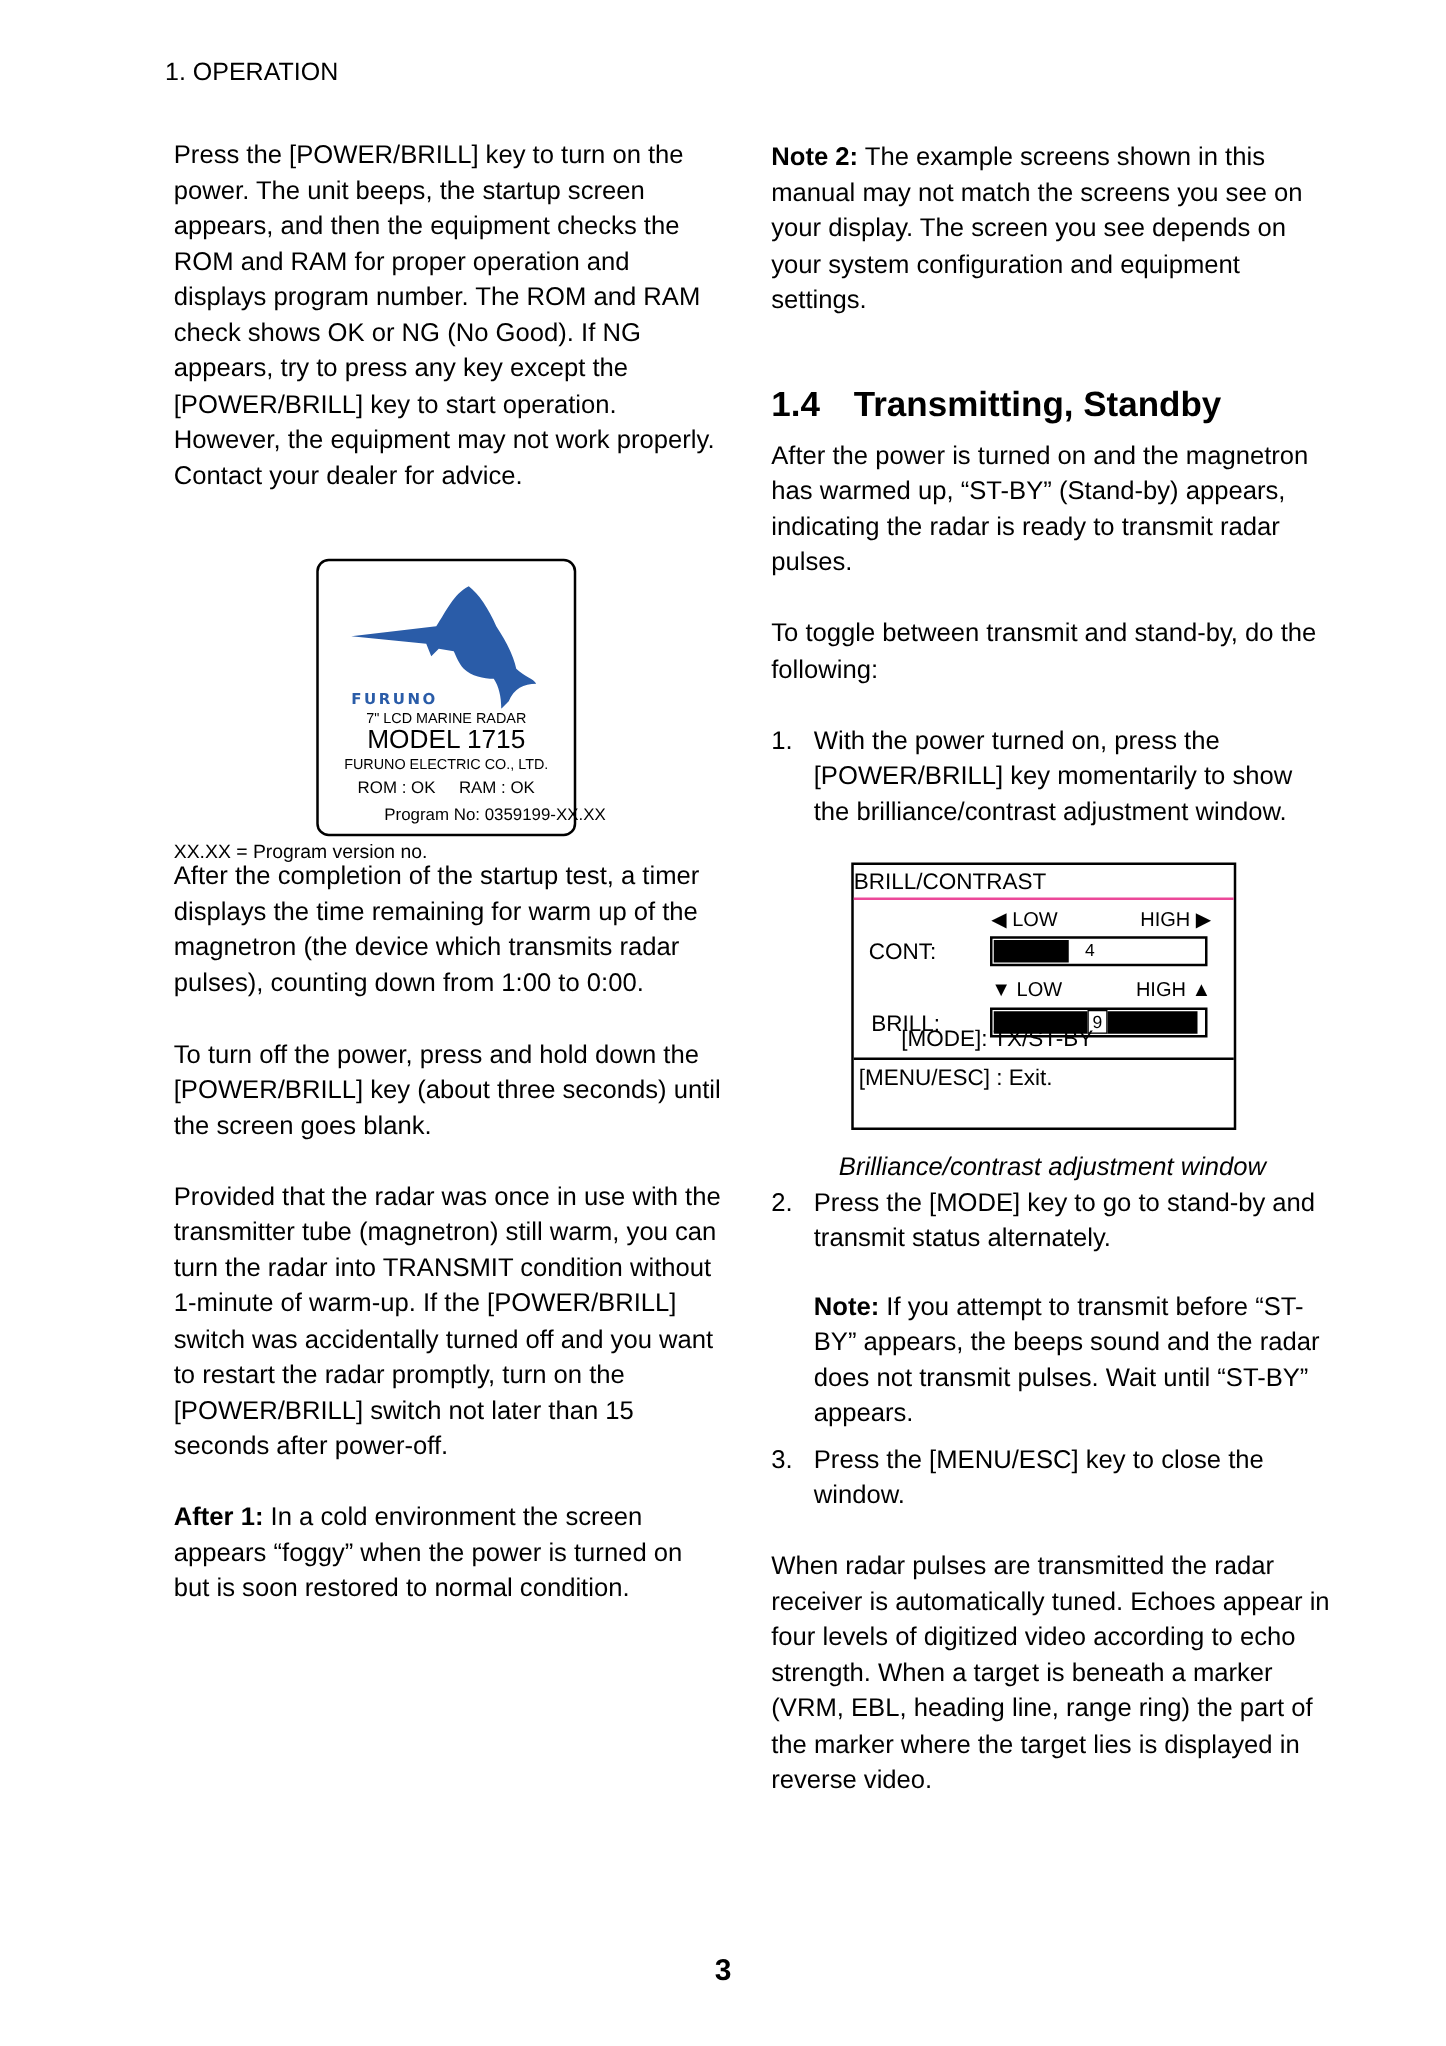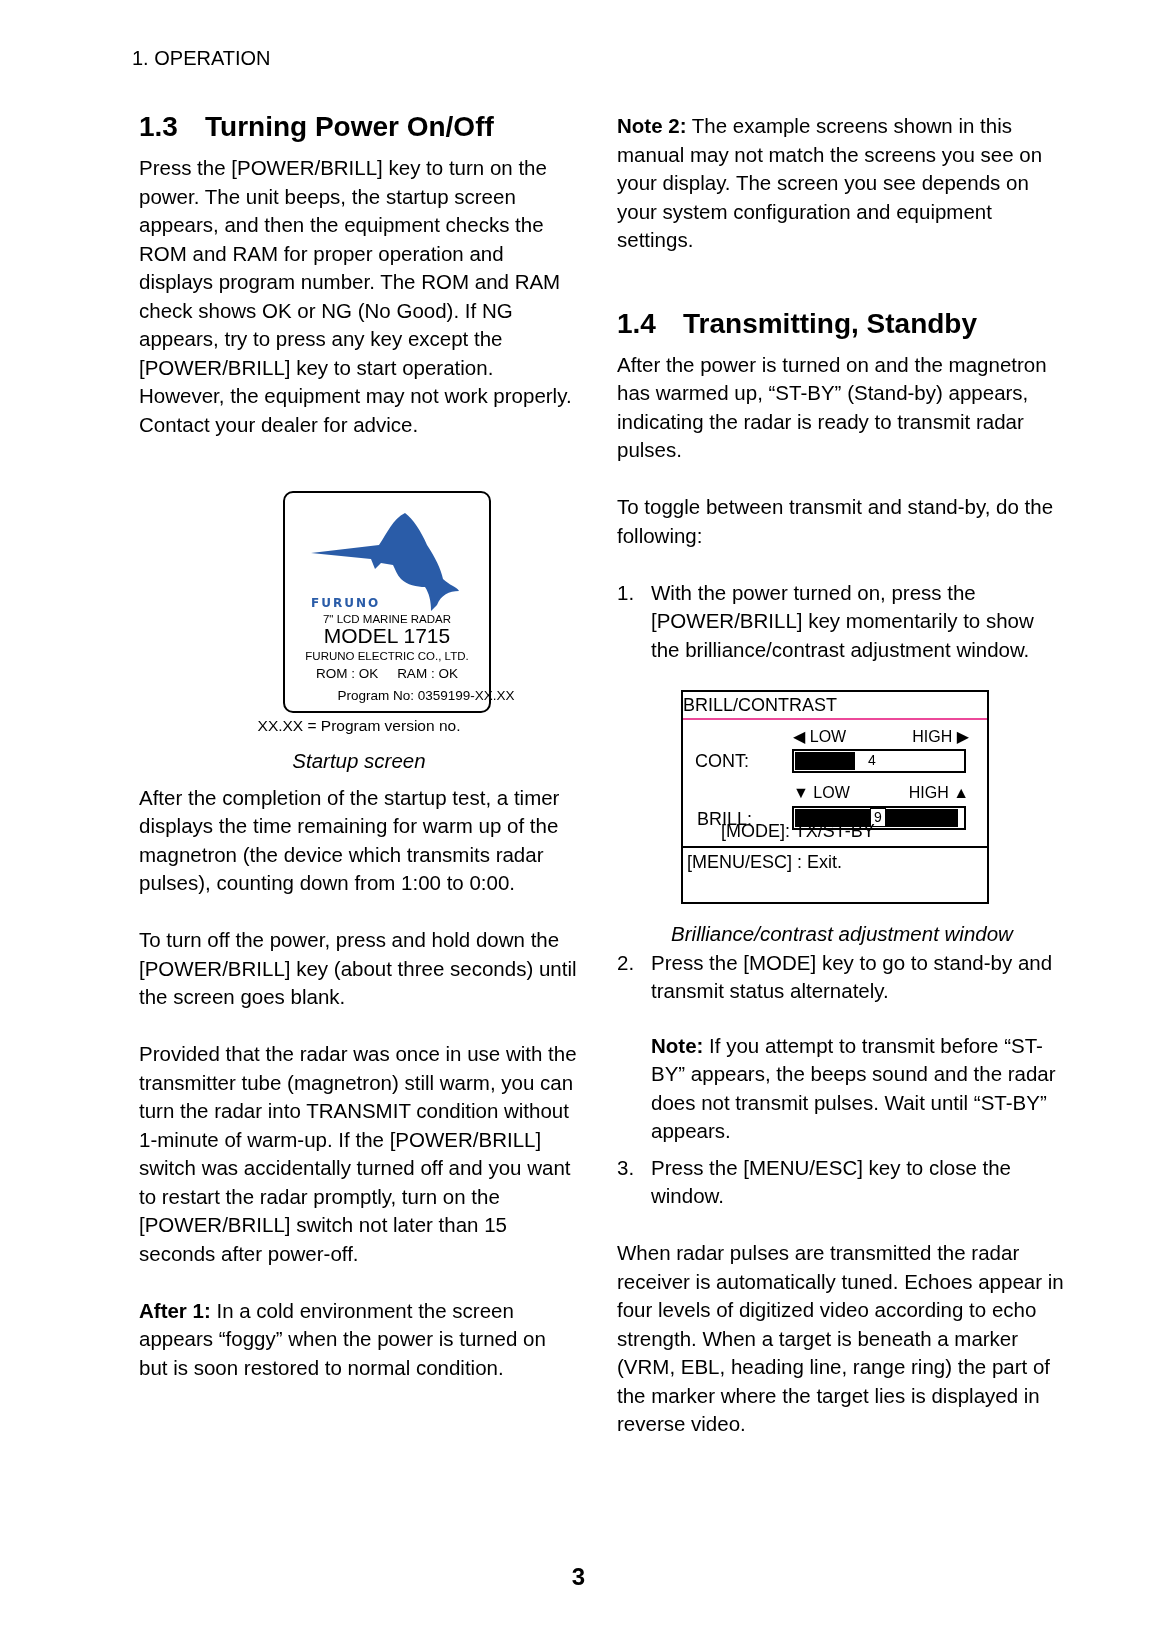--- a/index.html
+++ b/index.html
@@ -77,9 +77,6 @@
 <div class="running-head">1. OPERATION</div>
 
 <div class="col col-left">
-  <h2>
-    <span class="num">1.3</span><span>Turning Power On/Off</span>
-  </h2>
   <p>Press the [POWER/BRILL] key to turn on the power. The unit beeps, the startup screen appears, and then the equipment checks the ROM and RAM for proper operation and displays program number. The ROM and RAM check shows OK or NG (No Good). If NG appears, try to press any key except the [POWER/BRILL] key to start operation. However, the equipment may not work properly. Contact your dealer for advice.</p>
 
   <div class="startup-fig">

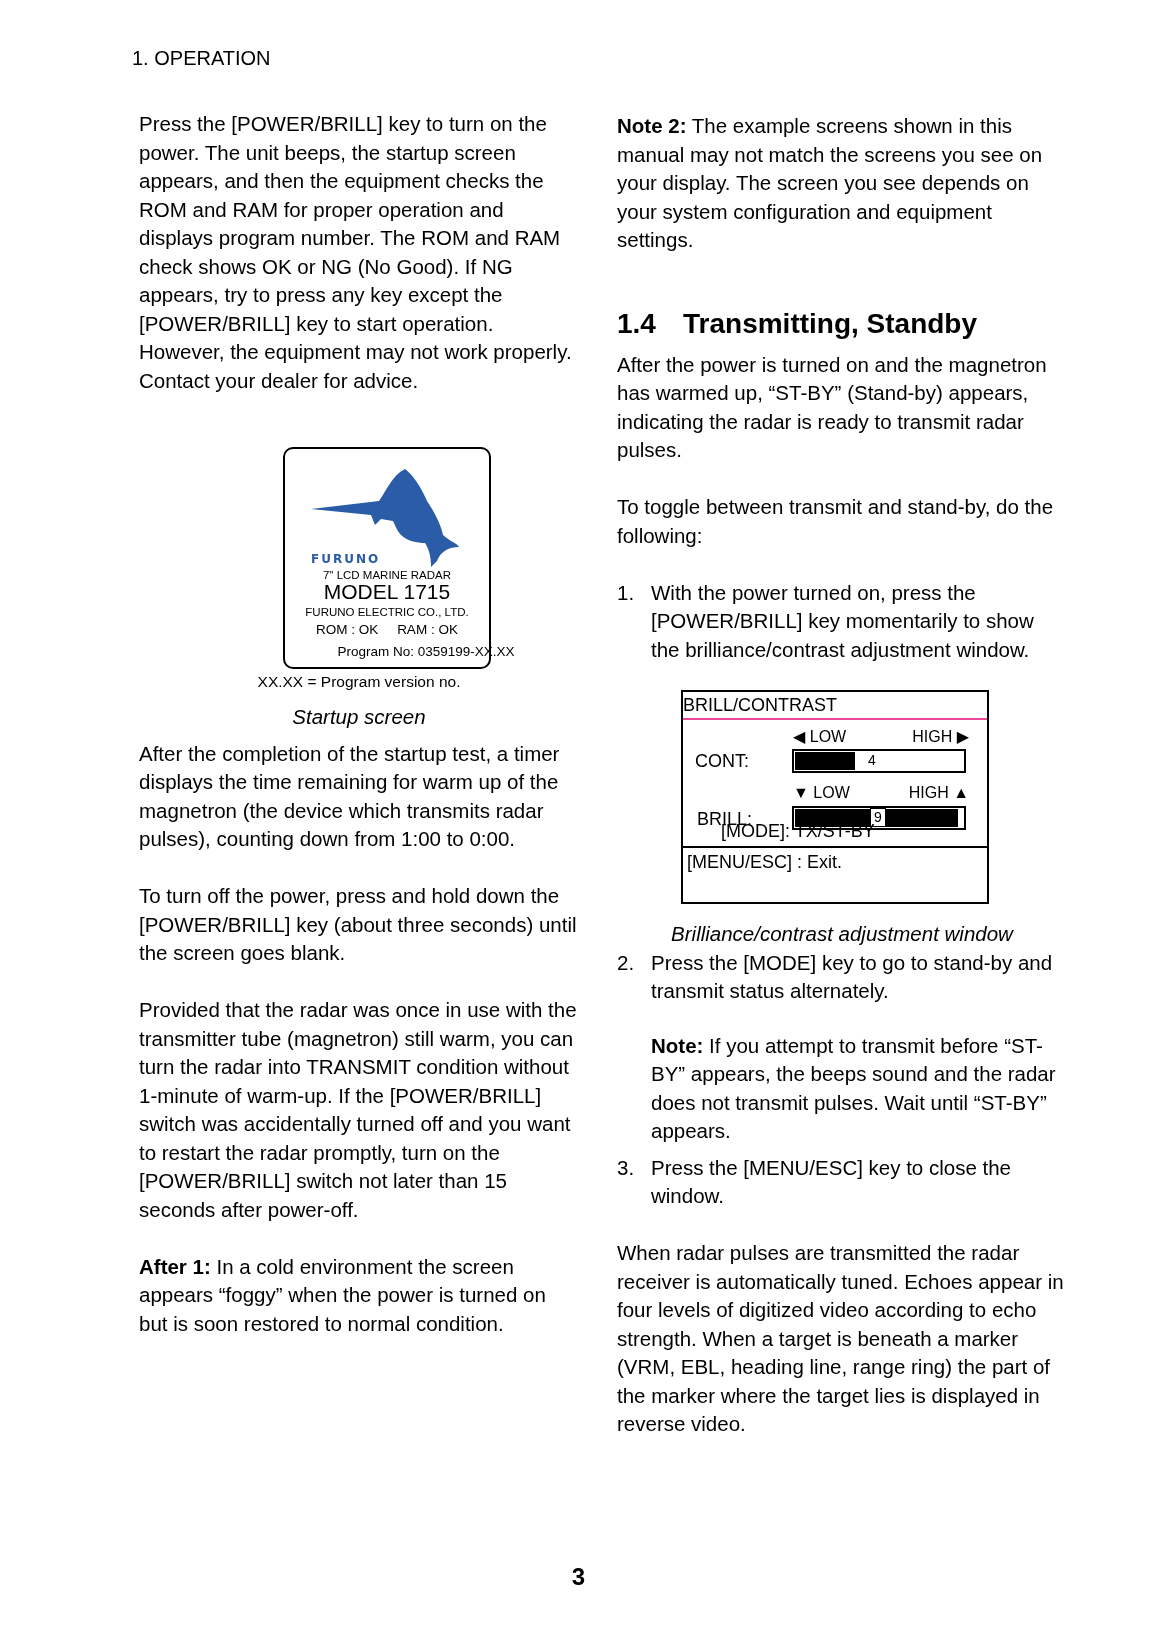--- a/index.html
+++ b/index.html
@@ -23,7 +23,7 @@
   .startup-fig { position: relative; width: 440px; height: 240px; margin-top: 52px; }
   .startup-box {
     position: absolute; left: 114px; top: 0; width: 204px; height: 218px;
-    border: 2px solid #000; border-radius: 10px; background: #fff; margin-left: 30px;
+    border: 2px solid #000; border-radius: 10px; background: #fff;
   }
   .fish { position: absolute; left: 24px; top: 12px; width: 150px; height: 106px; }
   .brand {

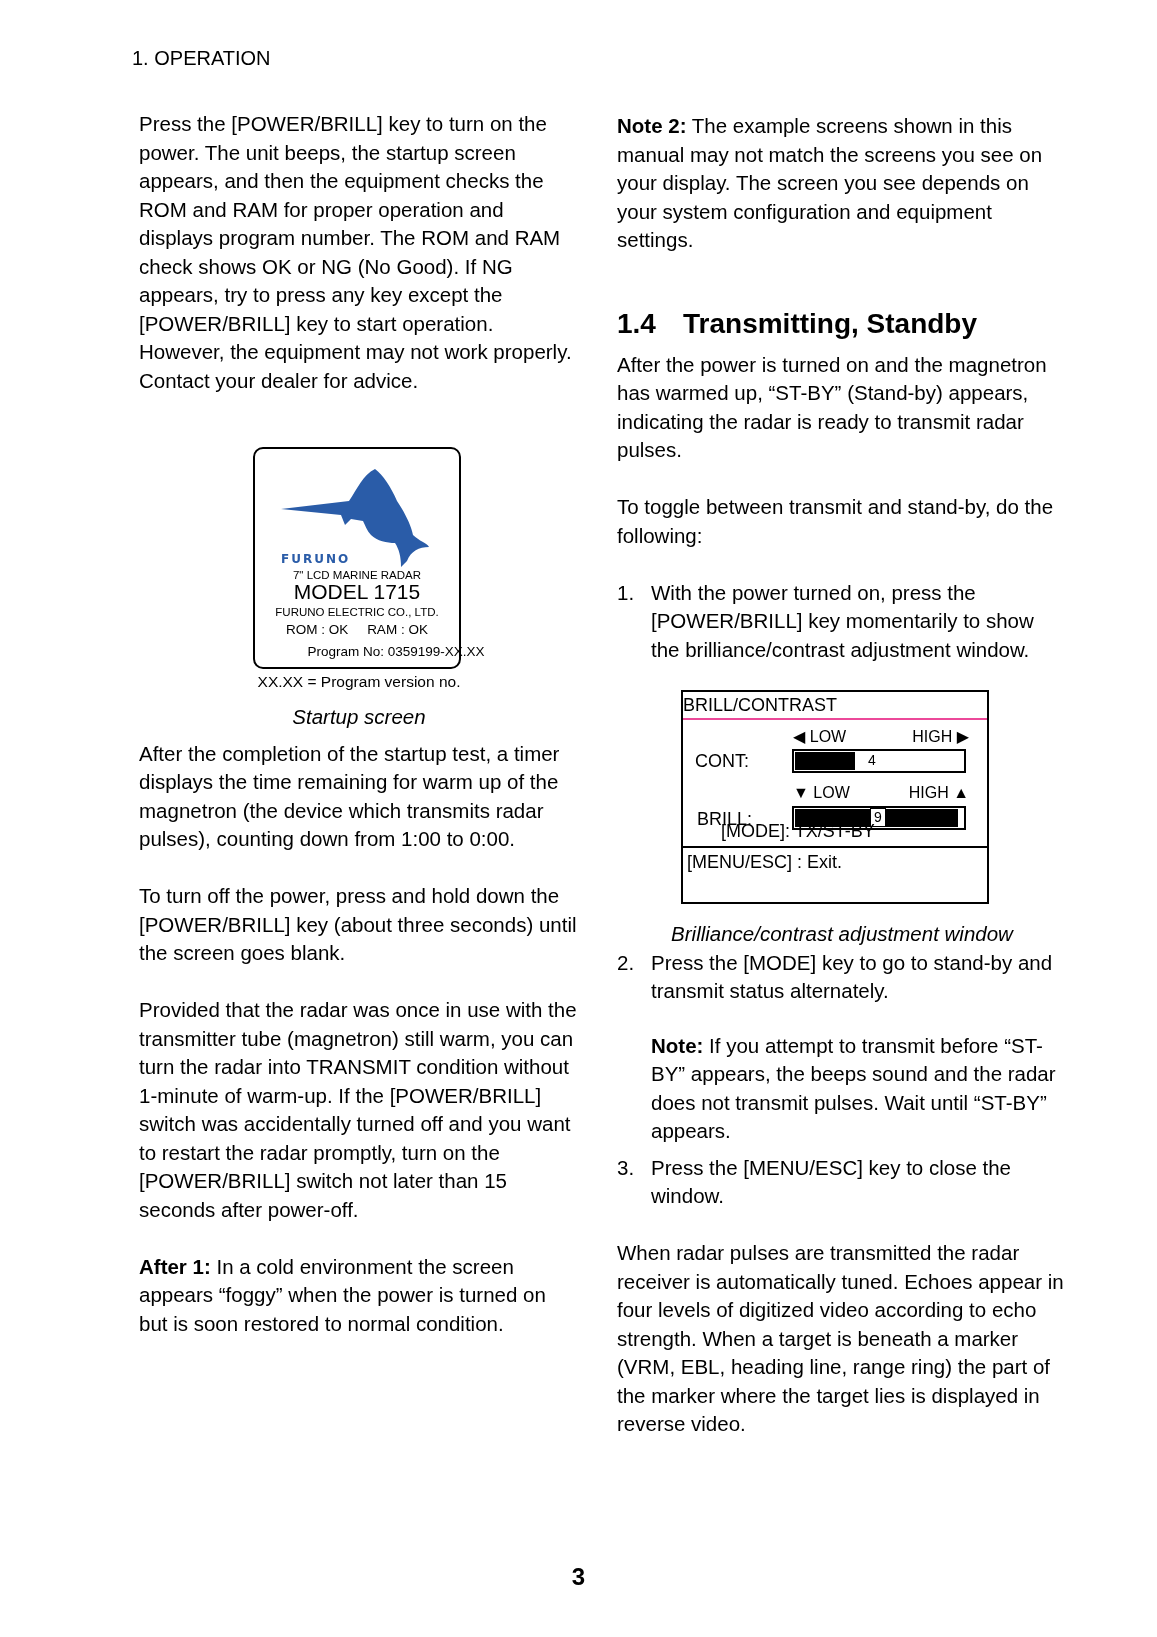--- a/index.html
+++ b/index.html
@@ -37,7 +37,7 @@
   .sb-romram { top: 172px; font-size: 13.5px; line-height: 17px; }
   .sb-prog { top: 194px; font-size: 13.5px; line-height: 17px; padding-left: 39px; }
   .startup-note {
-    position: absolute; left: 0; top: 226px; width: 440px; text-align: center;
+    position: absolute; left: 0; top: 226px; width: 440px; 
     font-size: 15.5px; line-height: 18px;
   }
 

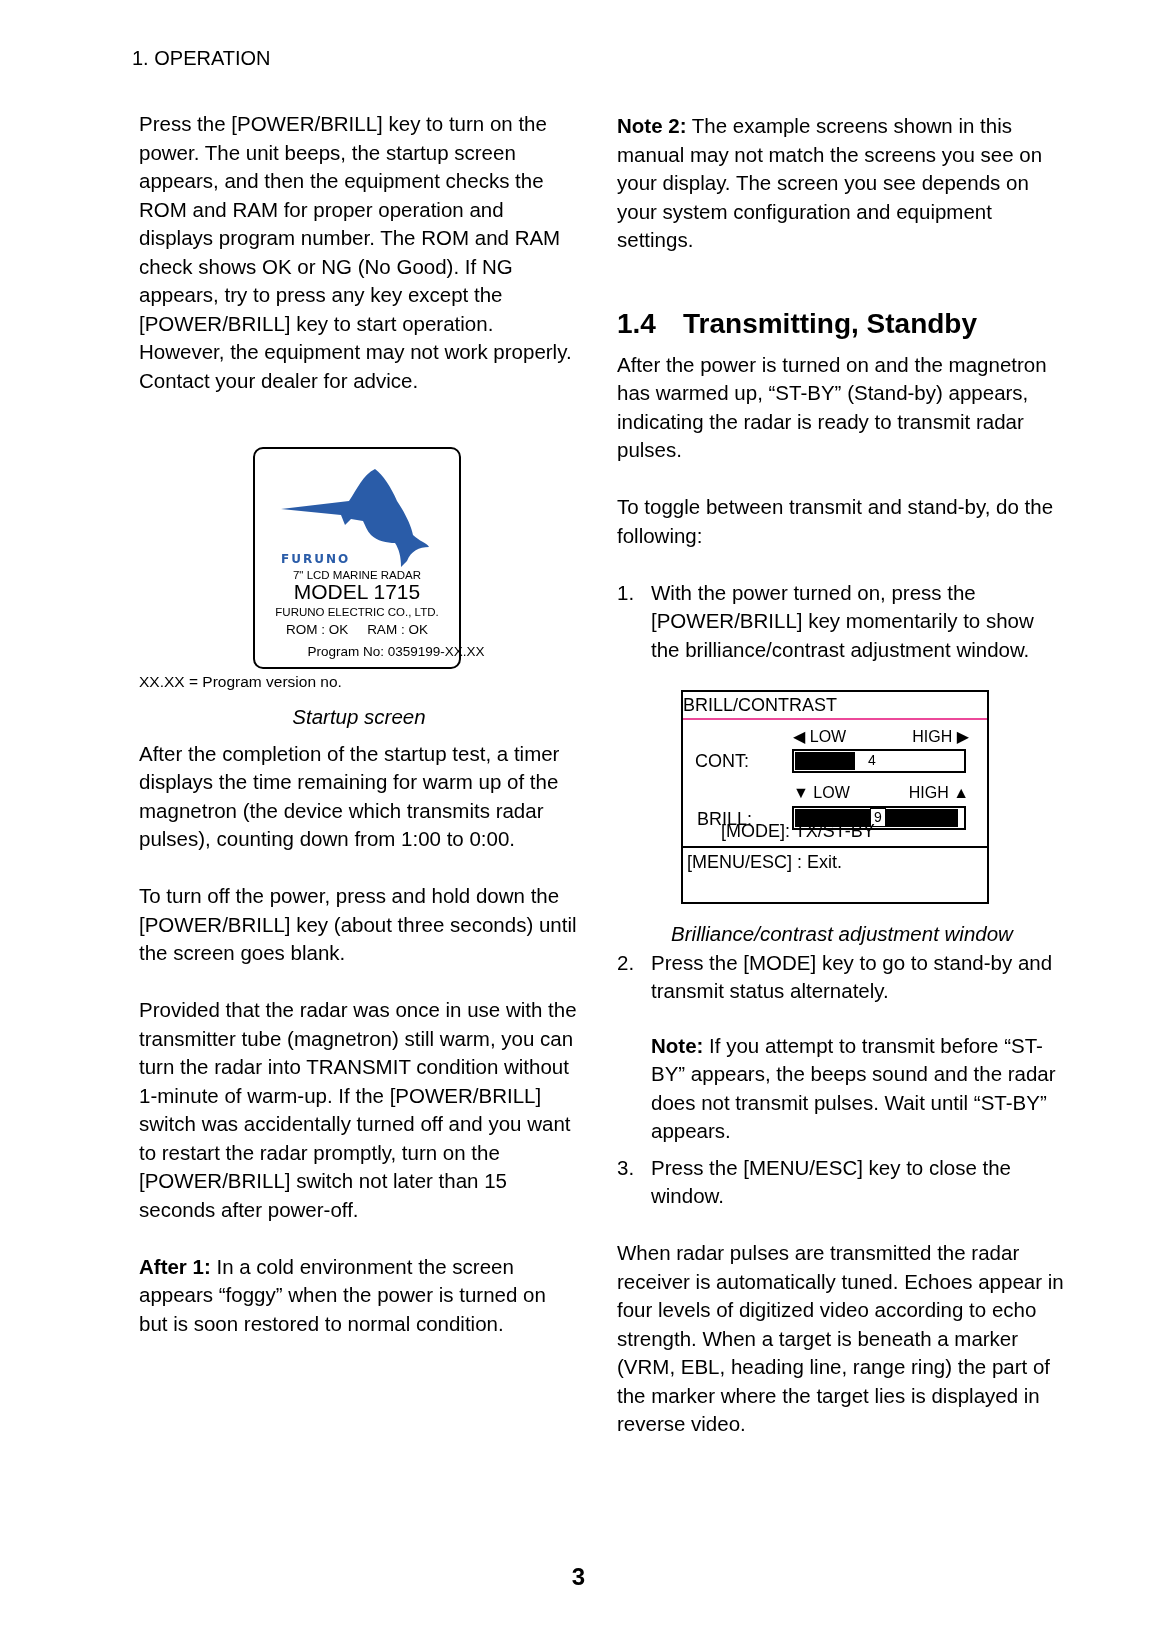--- a/index.html
+++ b/index.html
@@ -95,7 +95,6 @@
     </div>
     <div class="startup-note">XX.XX = Program version no.</div>
   </div>
-  <p class="caption" style="margin-top:16px;margin-bottom:8px;">Startup screen</p>
 
   <p>After the completion of the startup test, a timer displays the time remaining for warm up of the magnetron (the device which transmits radar pulses), counting down from 1:00 to 0:00.</p>
   <div class="gap"></div>

